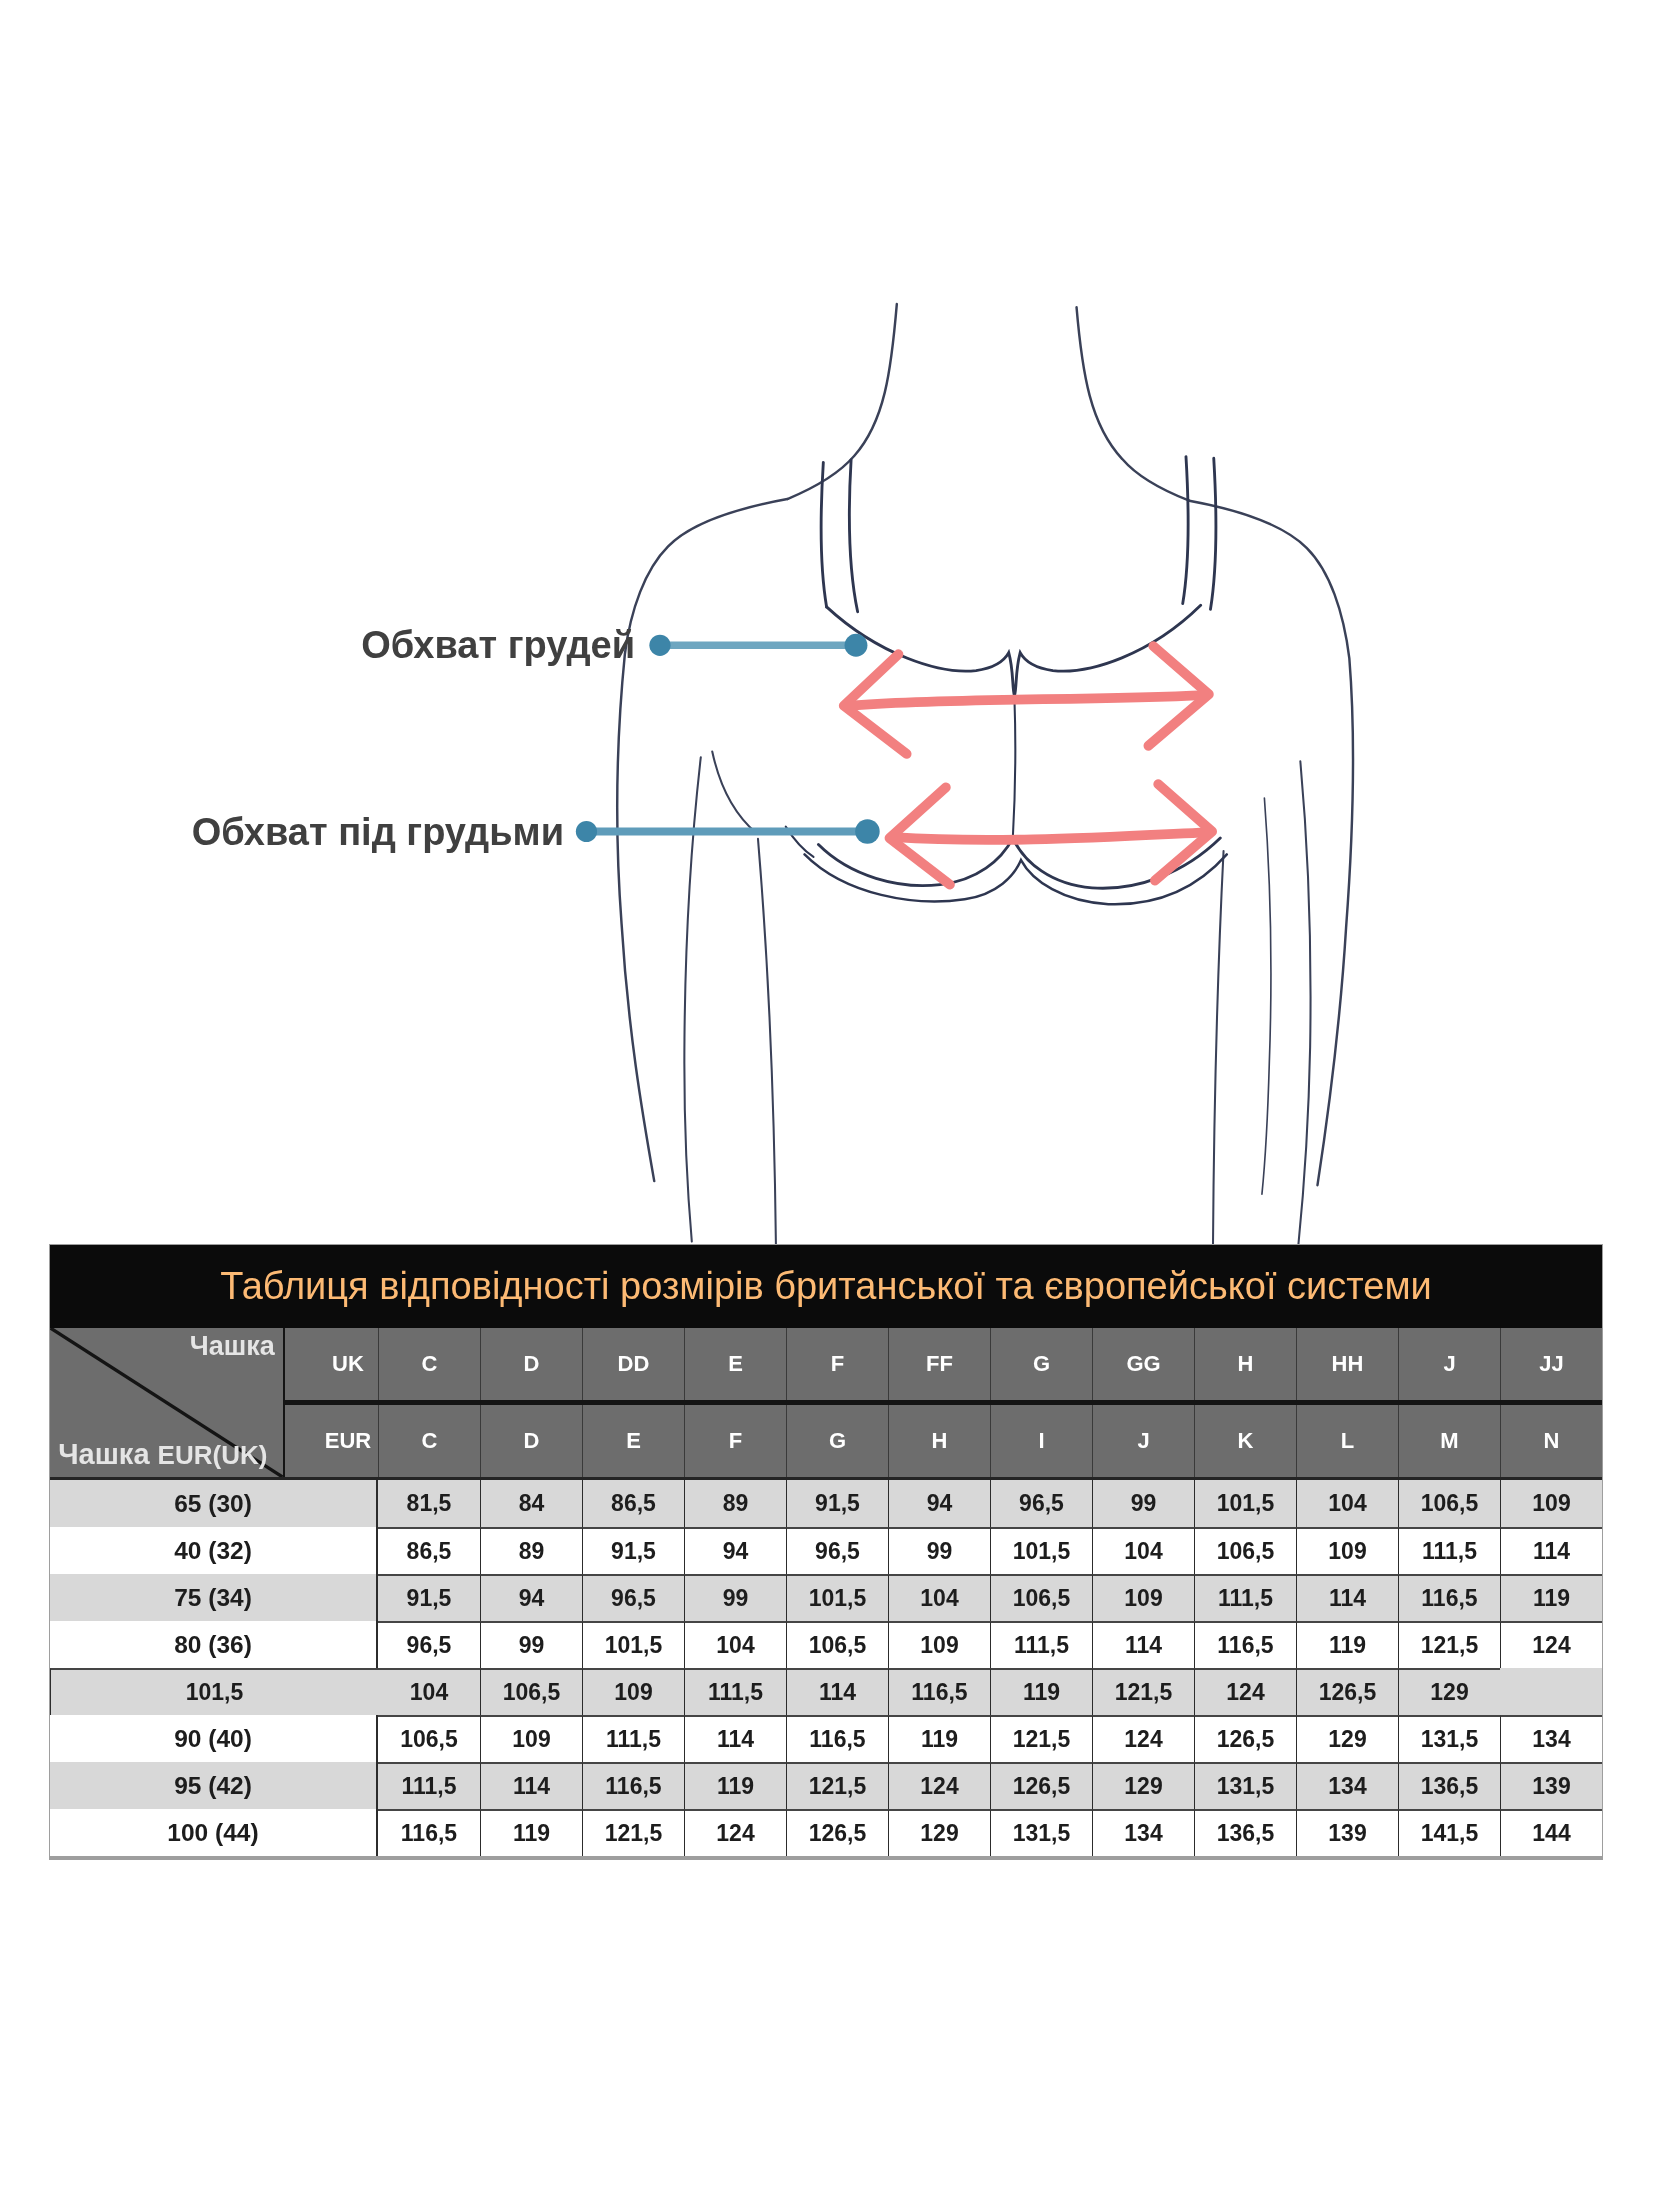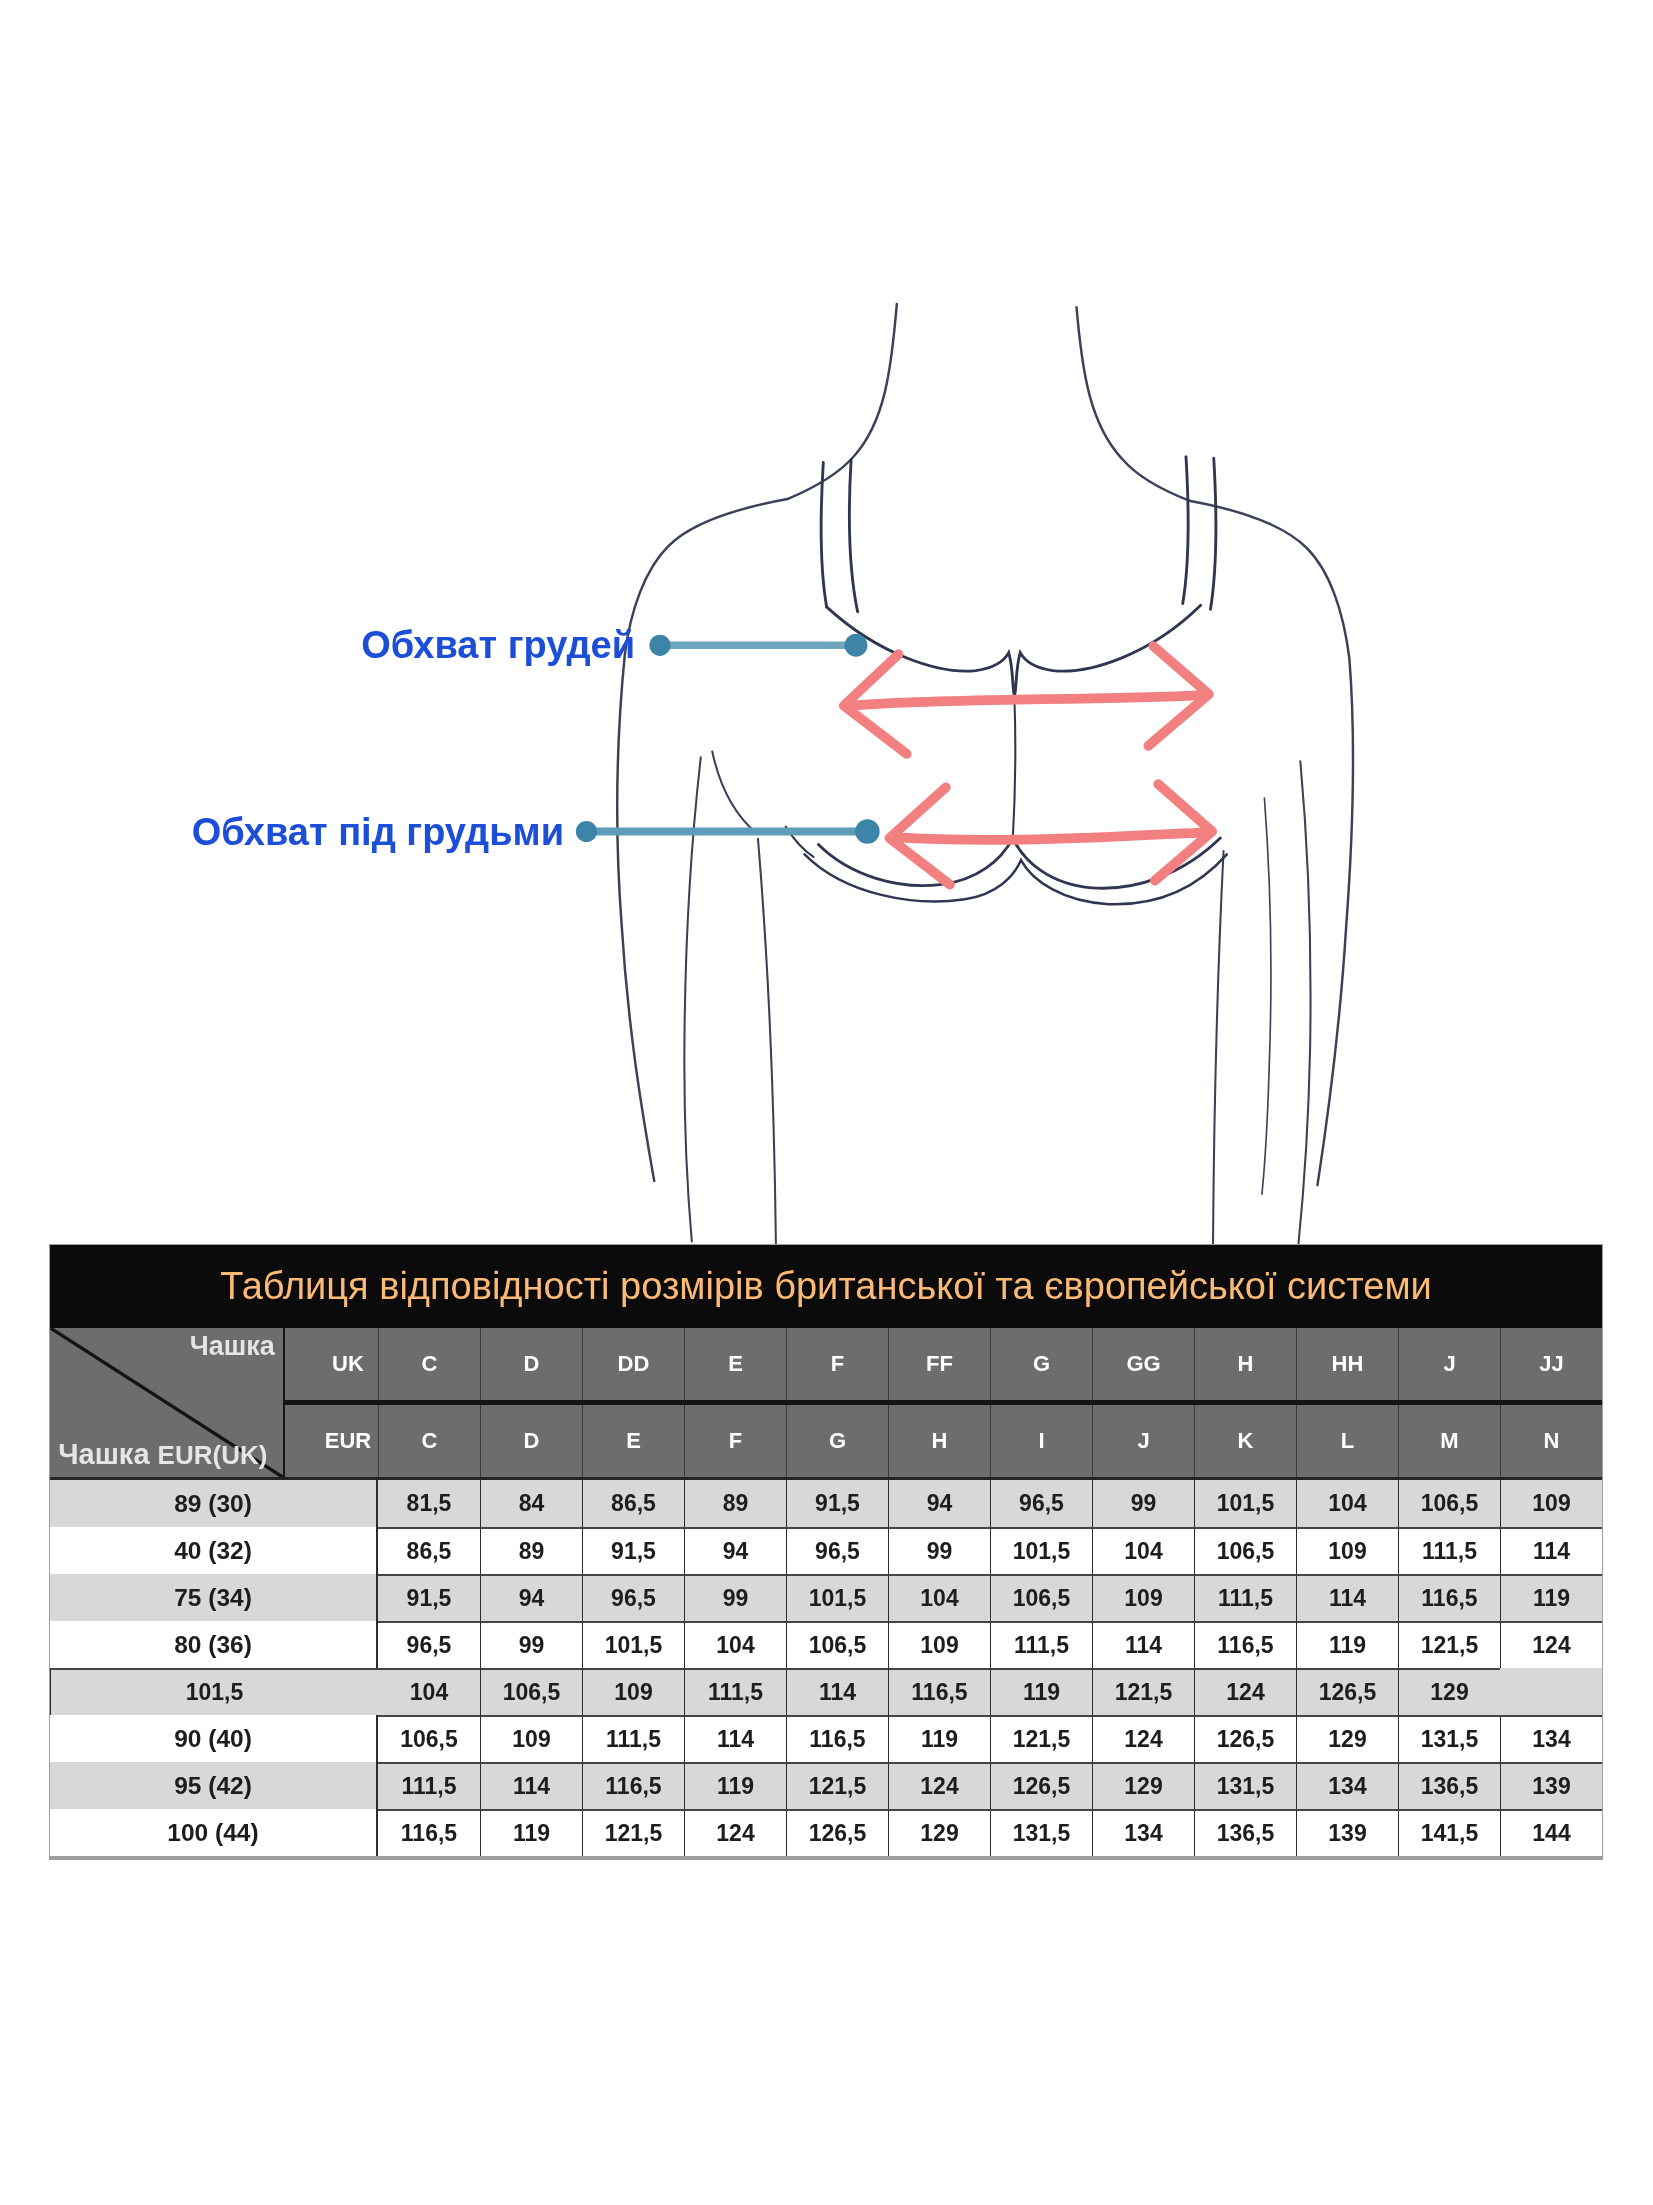--- a/index.html
+++ b/index.html
@@ -8,7 +8,7 @@
   
   .diagram{position:absolute;left:0;top:0;width:1654px;height:1244px;}
   .diagram svg{position:absolute;left:0;top:0;}
-  .measure-label{position:absolute;white-space:nowrap;color:#1d4ed8;font-size:38px;
+  .measure-label{position:absolute;white-space:nowrap;color:#404040;font-size:38px;
                  font-weight:600;line-height:46px;}
   .label-bust{right:1019px;top:622px;}
   .label-underbust{right:1090px;top:809px;}

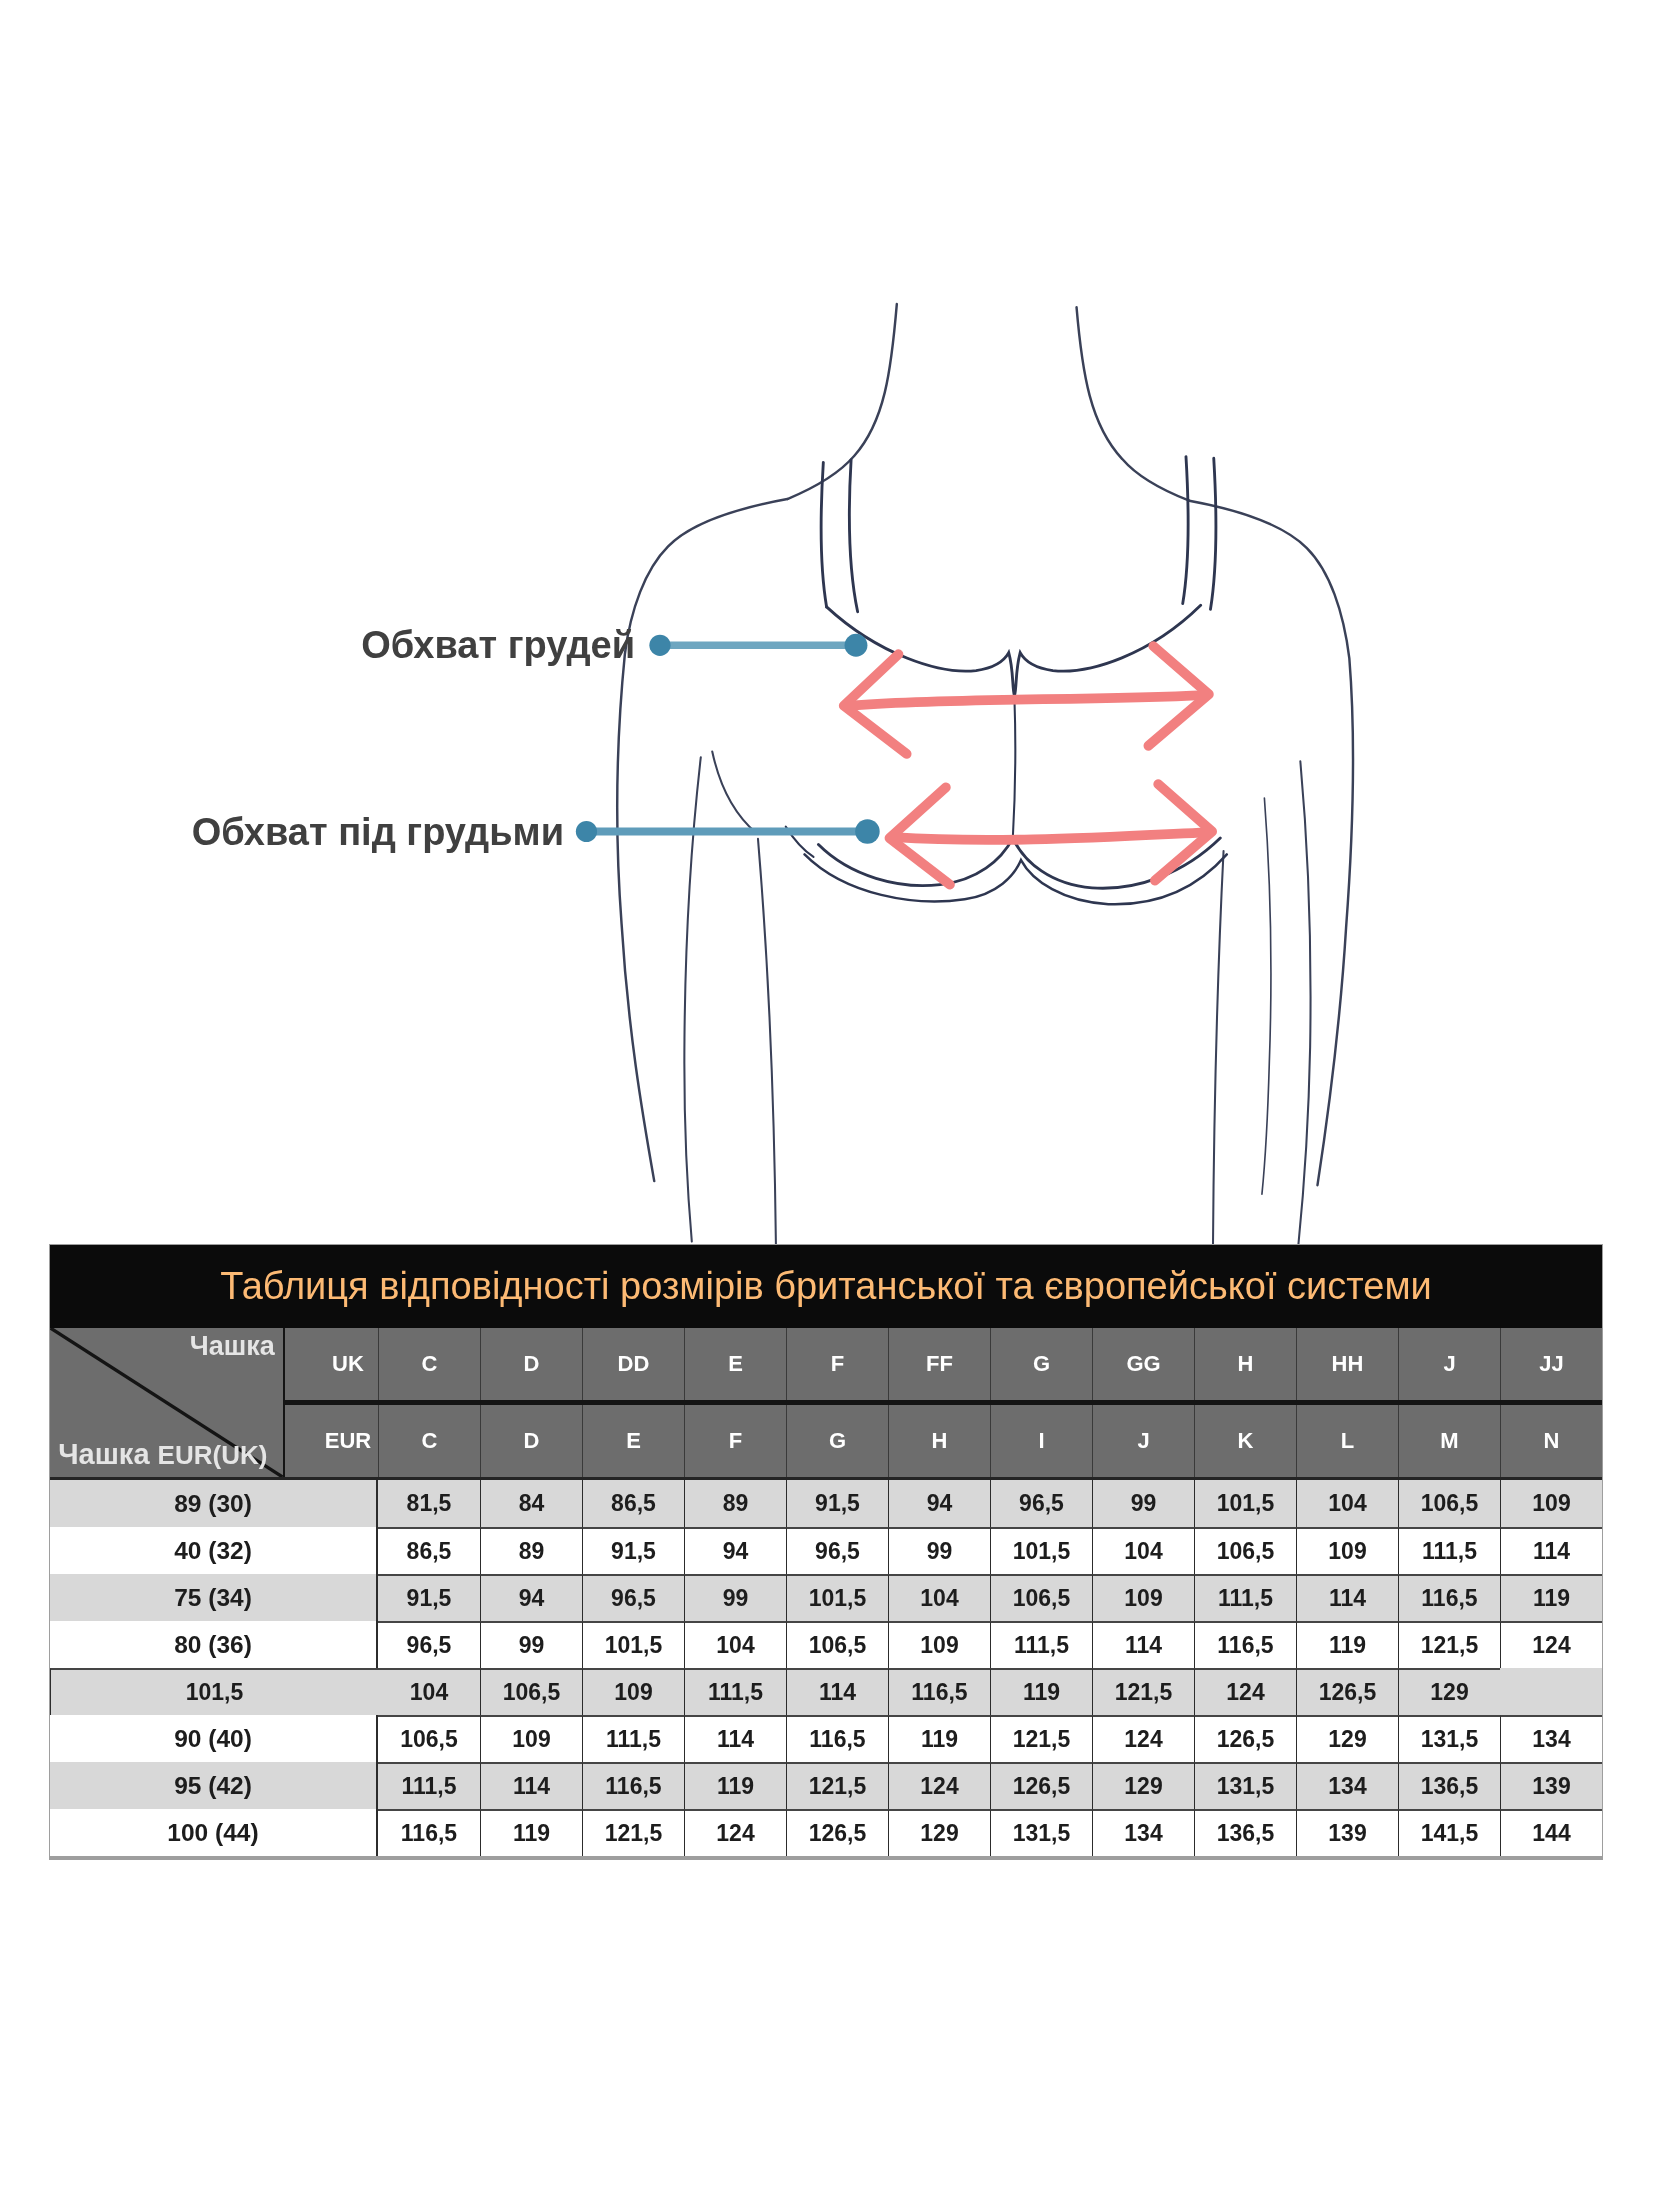--- a/index.html
+++ b/index.html
@@ -148,7 +148,7 @@
 
     <div class="t-body">
         <div class="brow odd">
-          <div class="bcell label">89 (30)</div>
+          <div class="bcell label">65 (30)</div>
           <div class="bcell data">81,5</div>
           <div class="bcell data">84</div>
           <div class="bcell data">86,5</div>

